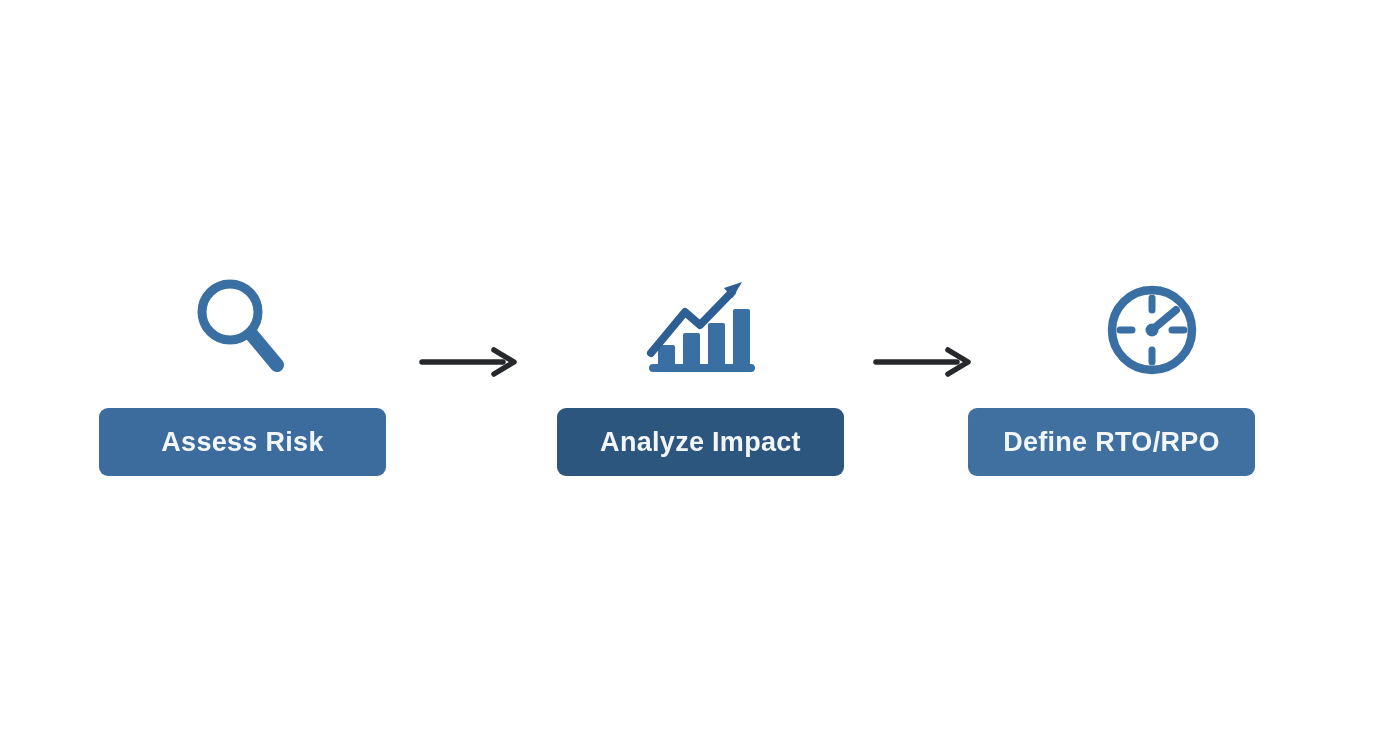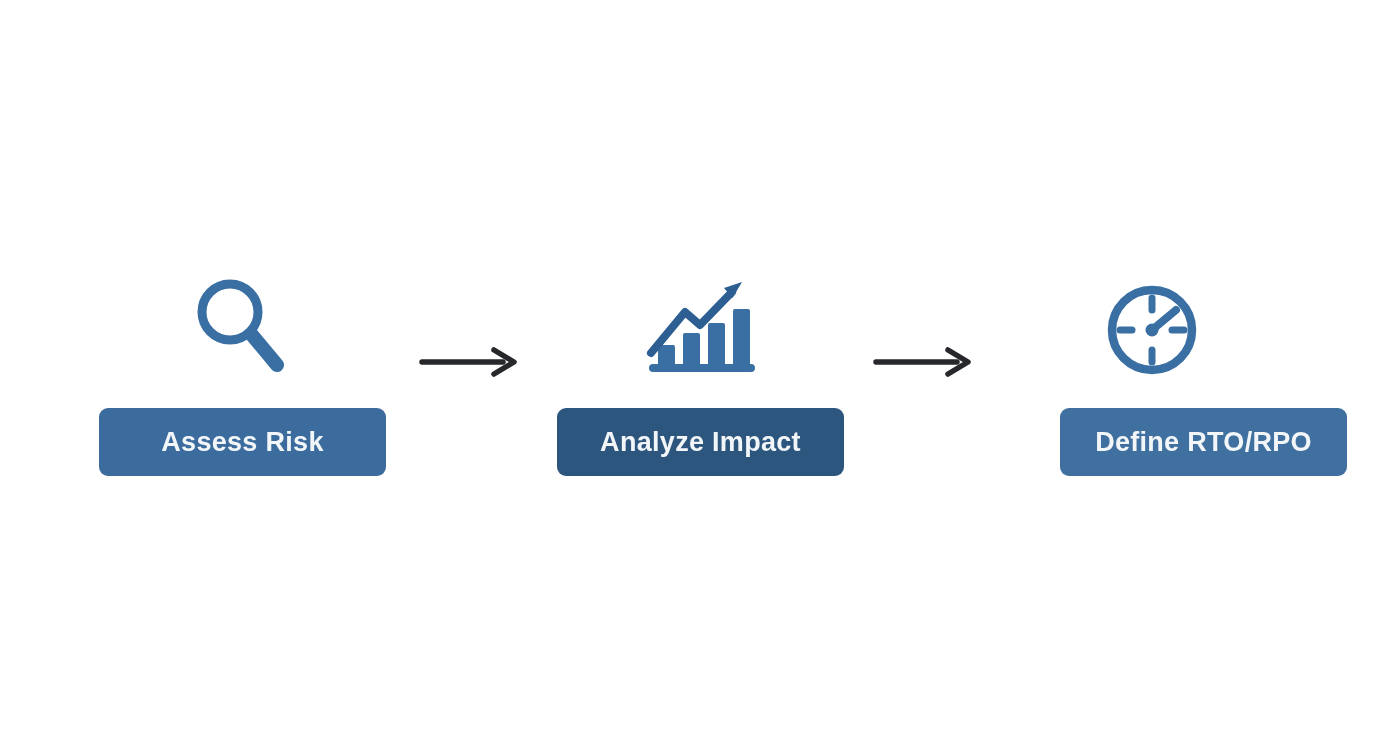--- a/index.html
+++ b/index.html
@@ -35,7 +35,7 @@
   }
   .step-button.pos-0 { left: 99px; }
   .step-button.pos-1 { left: 557px; }
-  .step-button.pos-2 { left: 1060px; }
+  .step-button.pos-2 { left: 968px; }
   .icon {
     position: absolute;
     display: block;

